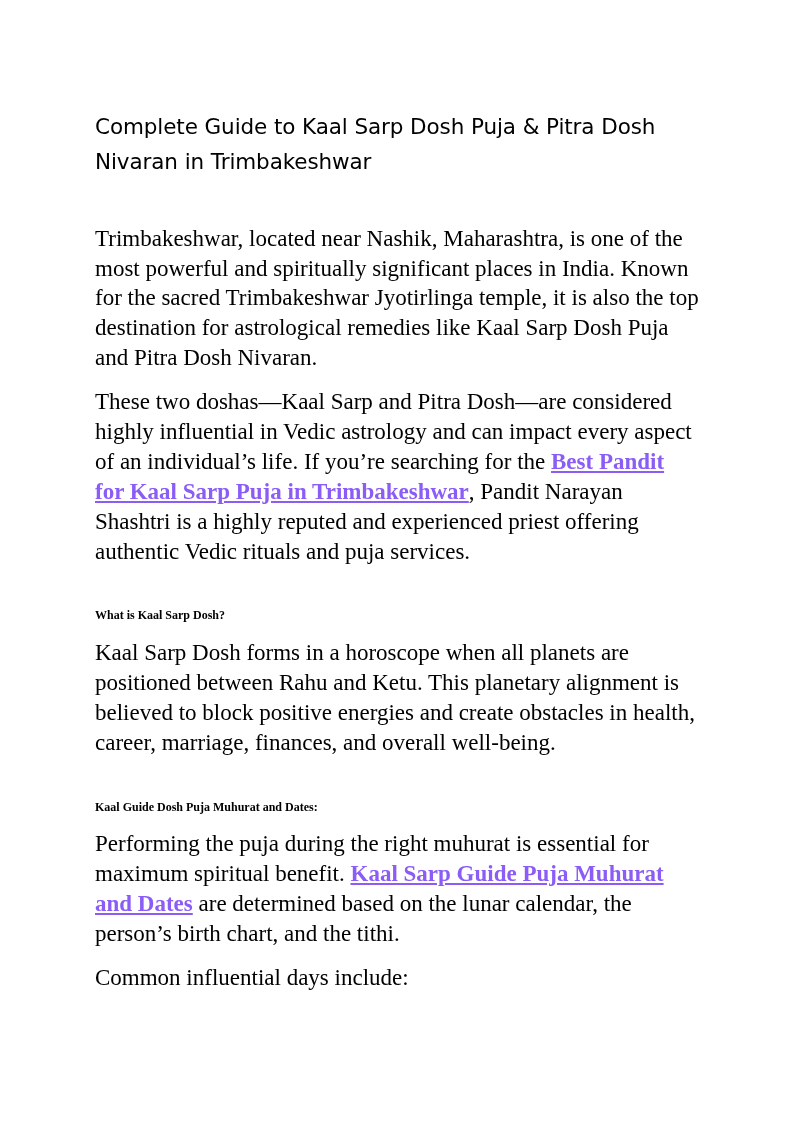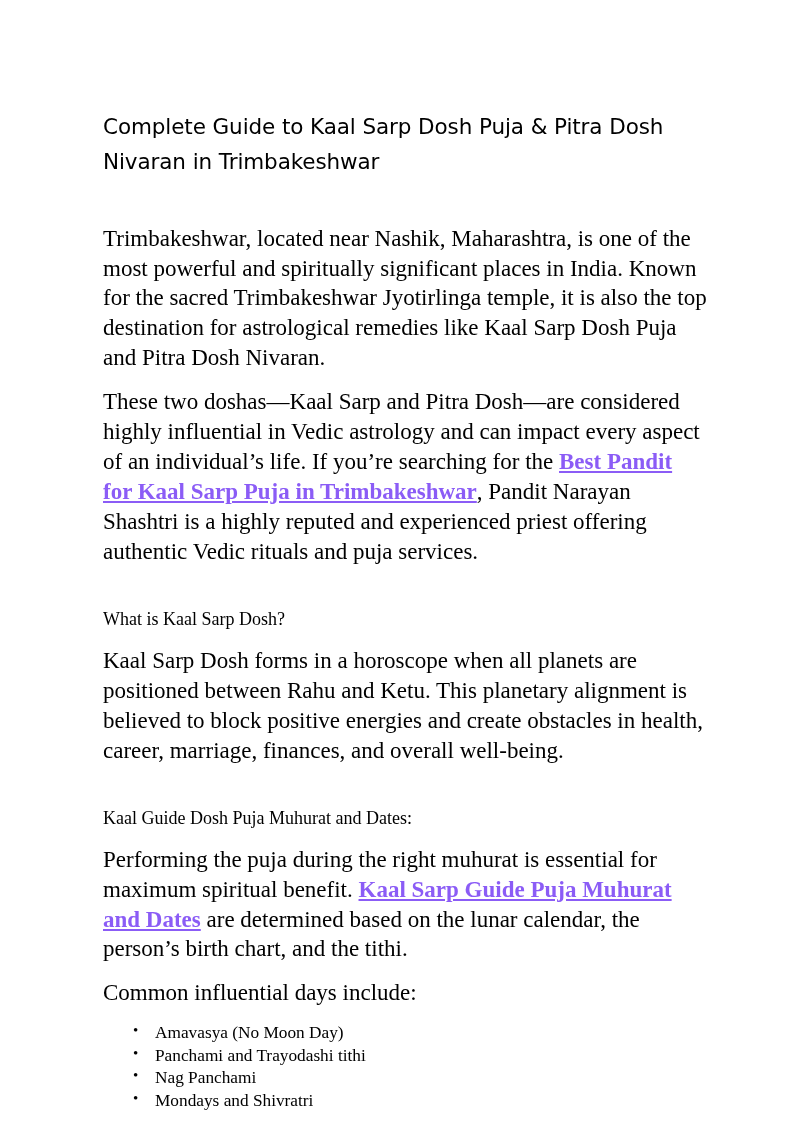--- a/index.html
+++ b/index.html
@@ -22,7 +22,6 @@
     width: 678px;
     height: 1123px;
     background: #ffffff;
-    margin-left: 8px;
   }
   .content {
     position: absolute;

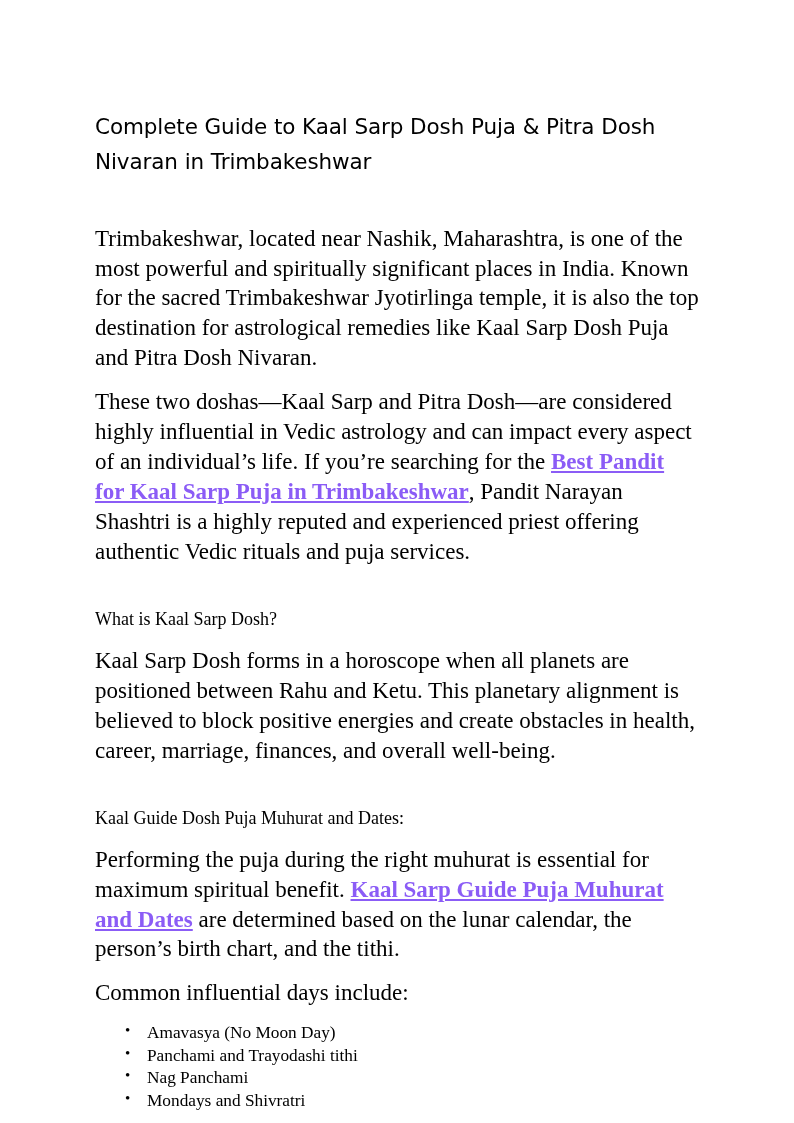--- a/index.html
+++ b/index.html
@@ -54,8 +54,8 @@
   }
   h2.section-head {
     font-family: "Liberation Serif", serif;
-    font-size: 18px;
-    font-weight: normal;
+    font-size: 12px;
+    font-weight: bold;
     line-height: 1.3;
     margin: 0 0 14px 0;
   }

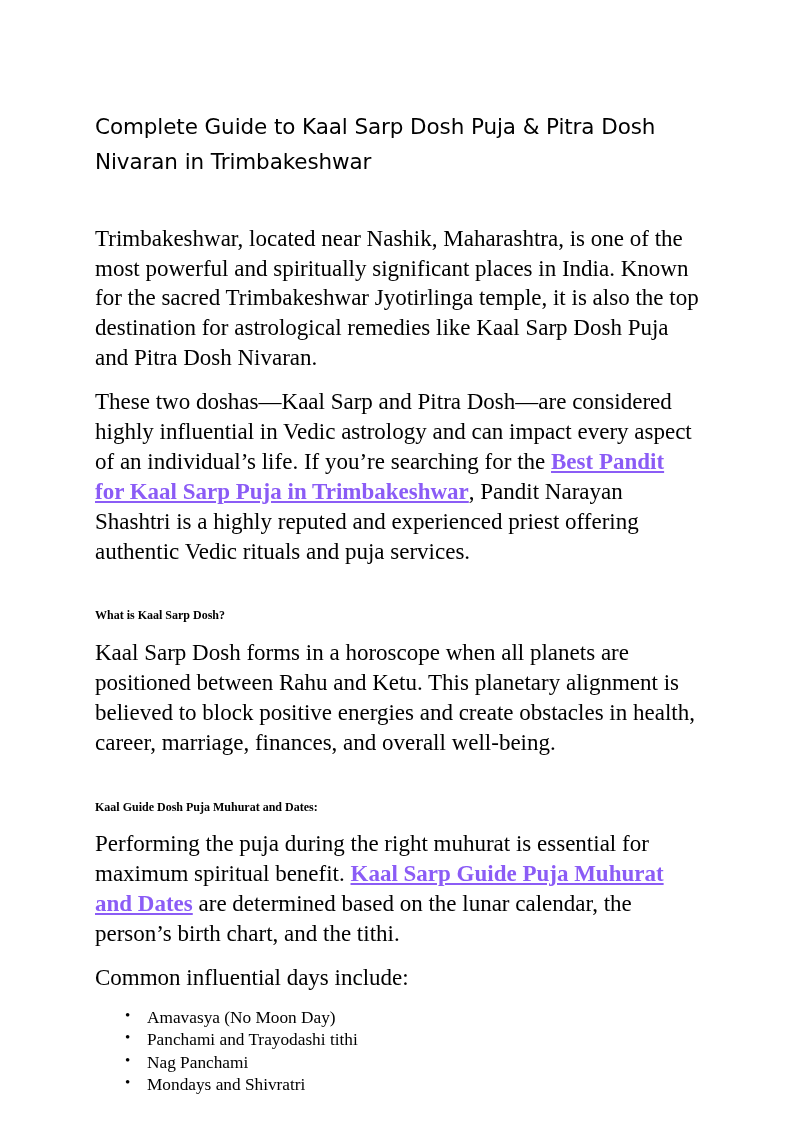--- a/index.html
+++ b/index.html
@@ -113,12 +113,6 @@
 
     <p class="body-text">Common influential days include:</p>
 
-    <ul class="bullets">
-      <li>Amavasya (No Moon Day)</li>
-      <li>Panchami and Trayodashi tithi</li>
-      <li>Nag Panchami</li>
-      <li>Mondays and Shivratri</li>
-    </ul>
 
   </div>
 </div>

